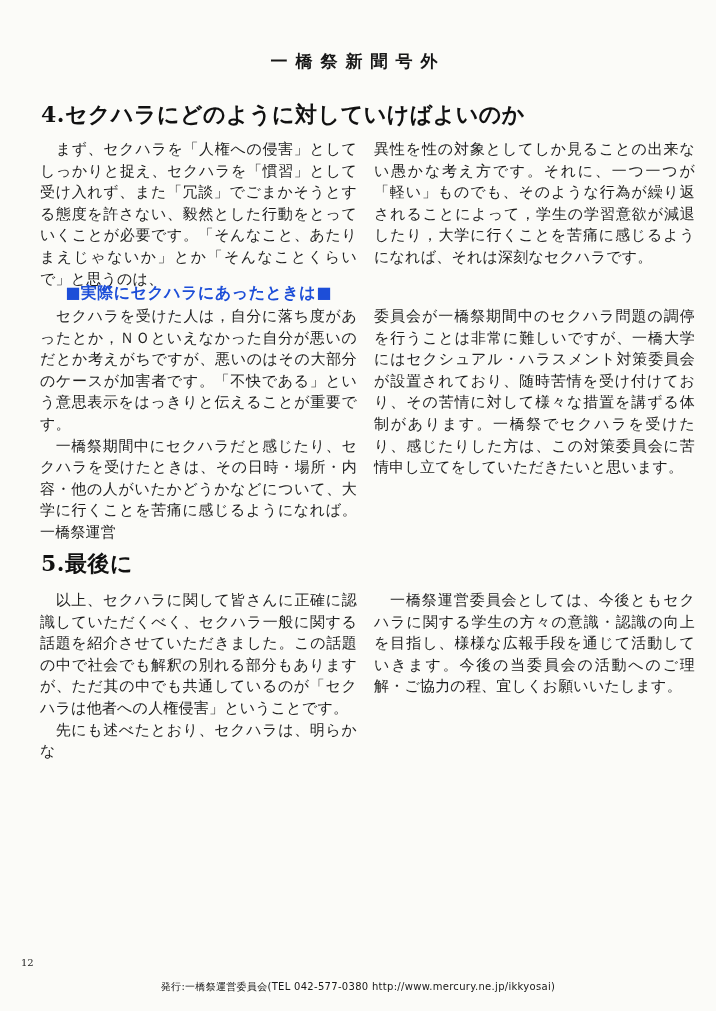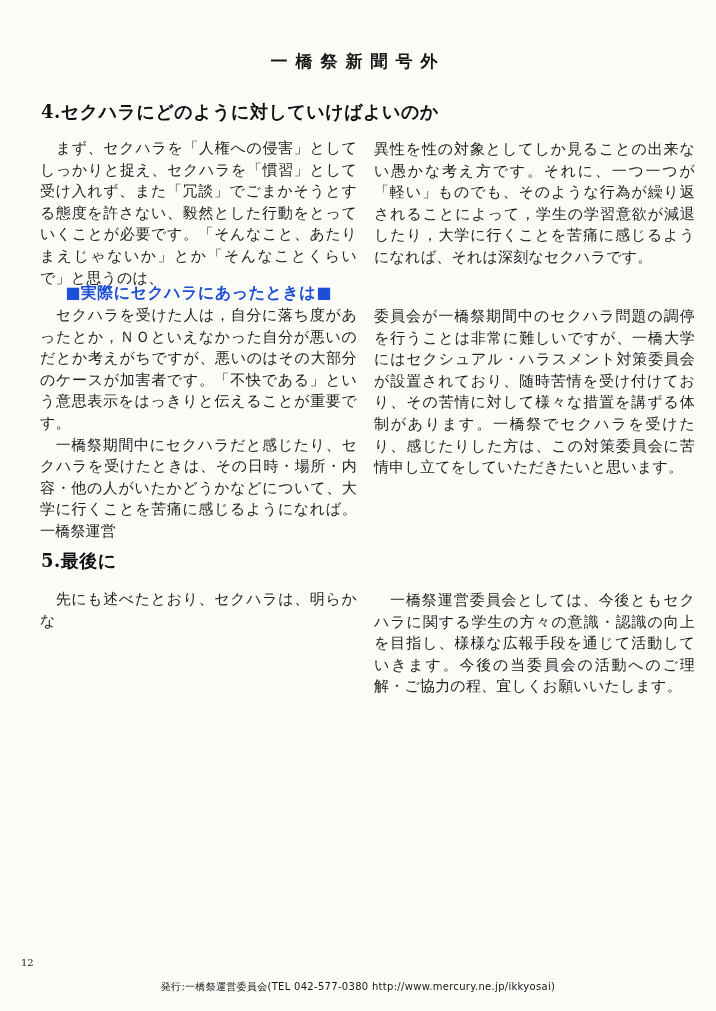--- a/index.html
+++ b/index.html
@@ -33,7 +33,7 @@
     margin: 0;
     font-family: "DejaVu Serif", "Liberation Serif", serif;
     font-weight: 900;
-    font-size: 18px;
+    font-size: 22px;
     letter-spacing: 0.5px;
     color: #111;
   }

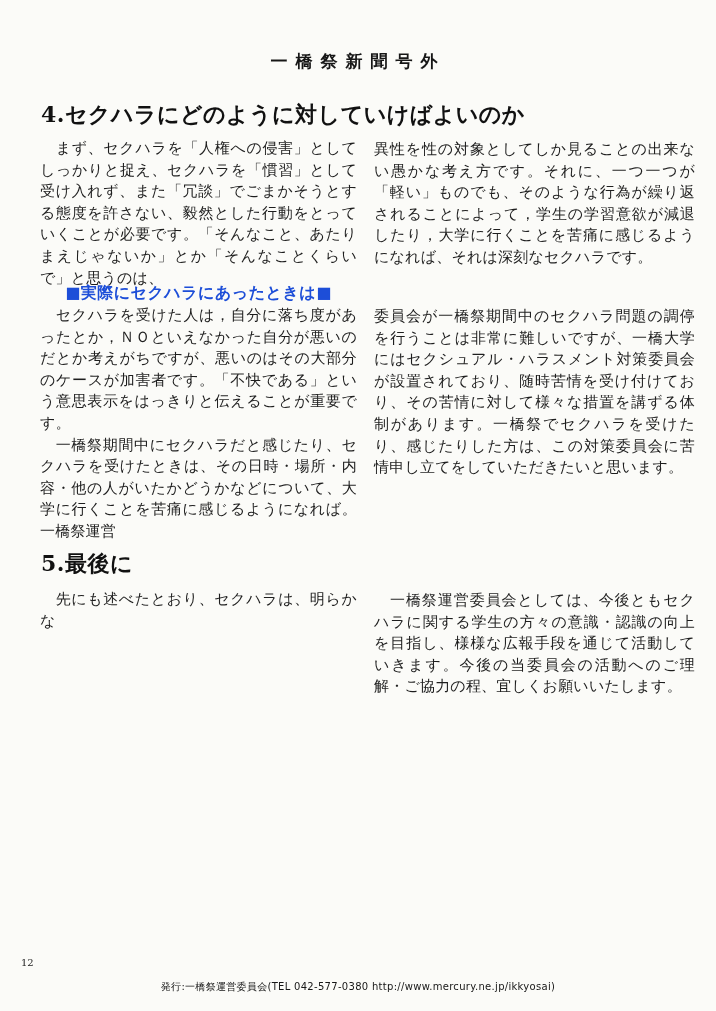--- a/index.html
+++ b/index.html
@@ -49,7 +49,7 @@
     color: #1e1e1e;
   }
   .body-block p { margin: 0; }
-  .col-l { left: 40px;  width: 317px; font-family: Liberation Mono, monospace; }
+  .col-l { left: 40px;  width: 317px; }
   .col-r { left: 374px; width: 321px; }
   #sec4-intro-left,  #sec4-intro-right { top: 139px; }
   #sec4-body-left,   #sec4-body-right  { top: 306px; }

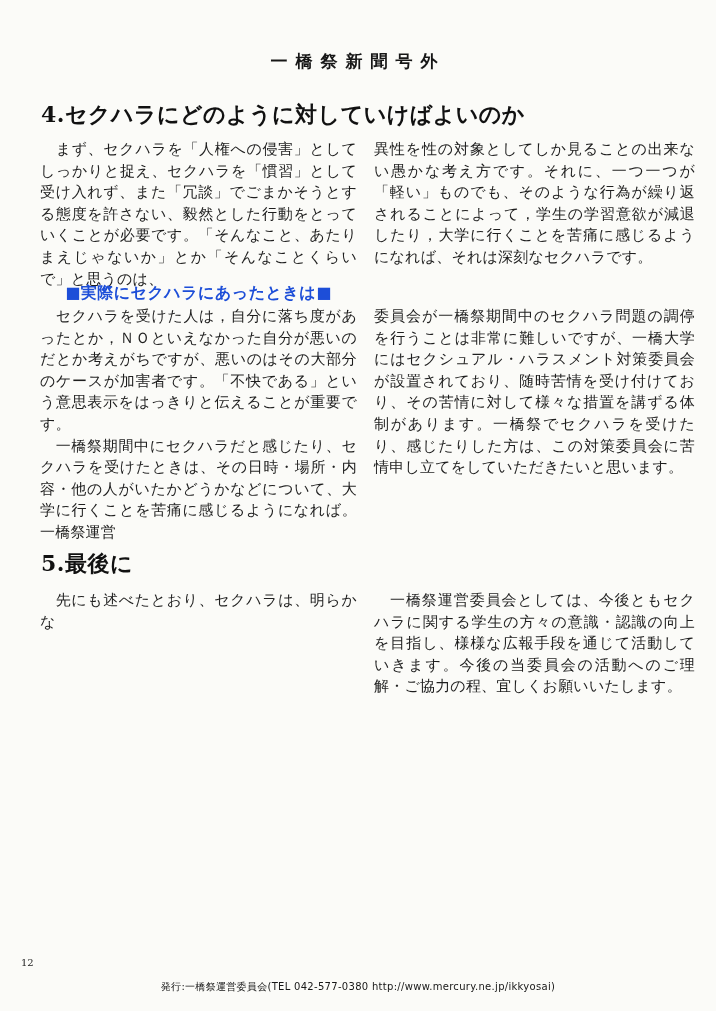--- a/index.html
+++ b/index.html
@@ -121,6 +121,7 @@
   <h1 class="sec-heading" id="sec5-heading">5.最後に</h1>
 
   <div class="body-block col-l" id="sec5-left">
+    <p>　以上、セクハラに関して皆さんに正確に認識していただくべく、セクハラ一般に関する話題を紹介させていただきました。この話題の中で社会でも解釈の別れる部分もありますが、ただ其の中でも共通しているのが「セクハラは他者への人権侵害」ということです。</p>
     <p>　先にも述べたとおり、セクハラは、明らかな</p>
   </div>
 

